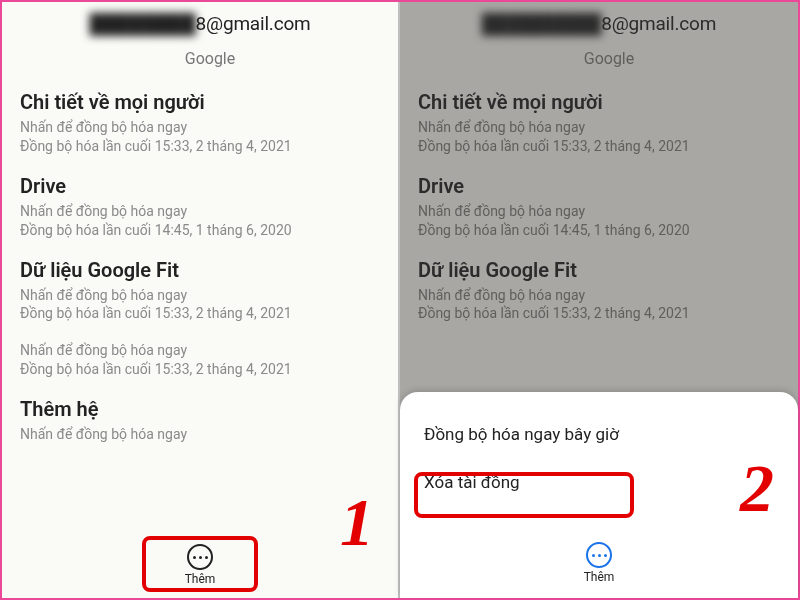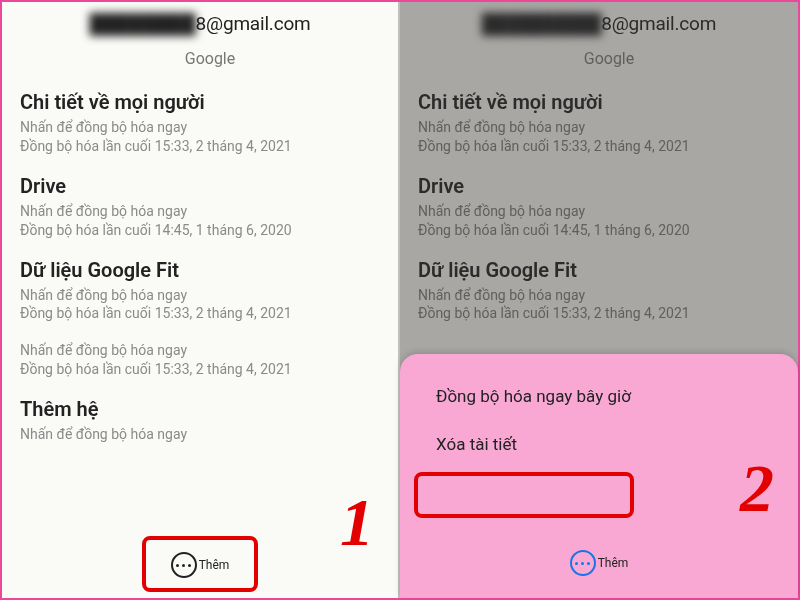--- a/index.html
+++ b/index.html
@@ -94,11 +94,11 @@
   .sheet {
     position: absolute;
     left: 0; right: 0; bottom: 0;
-    background: #f9a8d4;
+    background: #ffffff;
     border-top-left-radius: 18px;
     border-top-right-radius: 18px;
-    padding: 18px 0 0 12px;
-    height: 244px;
+    padding: 18px 0 0 0;
+    height: 206px;
     box-shadow: 0 -2px 6px rgba(0,0,0,0.15);
   }
   .sheet-item {

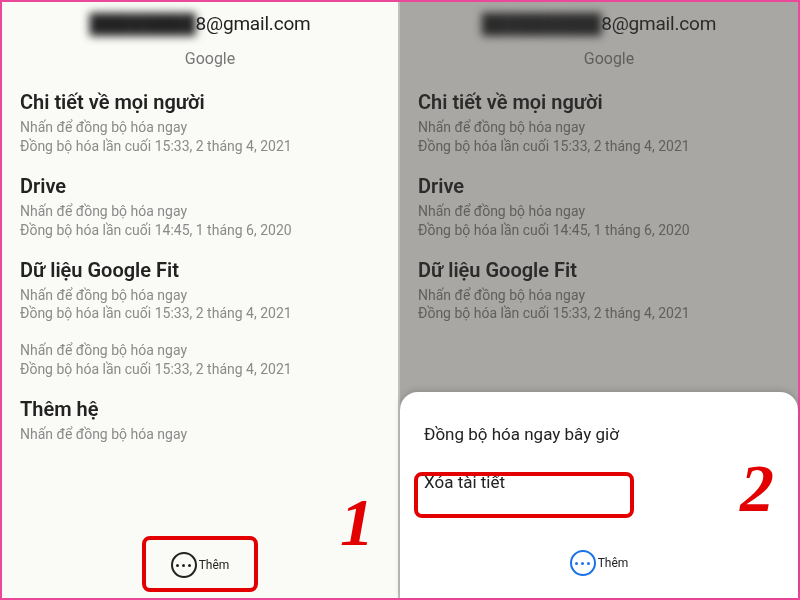--- a/index.html
+++ b/index.html
@@ -211,7 +211,7 @@
 
     <div class="sheet">
       <div class="sheet-item">Đồng bộ hóa ngay bây giờ</div>
-      <div class="sheet-item">Xóa tài tiết</div>
+      <div class="sheet-item">Xóa tài đồng</div>
       <div class="more-bar">
         <div class="more-btn blue">
           <div class="icon">

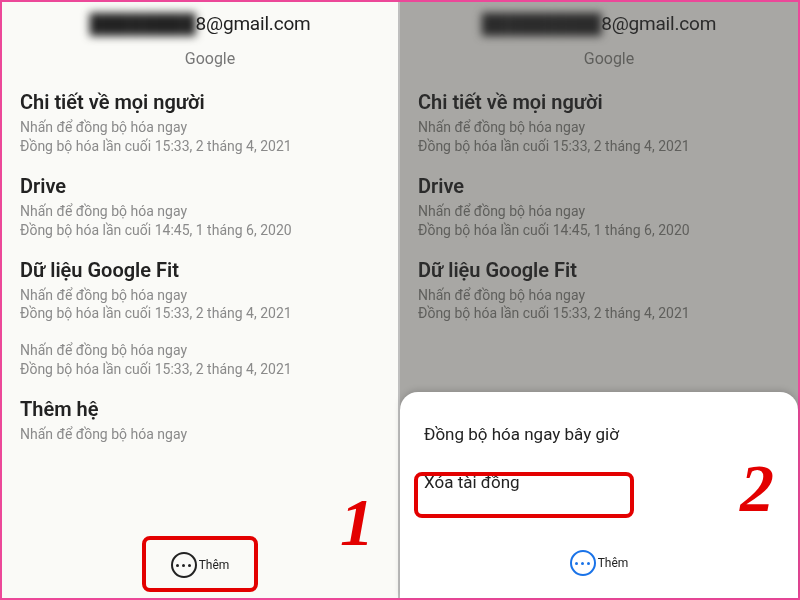--- a/index.html
+++ b/index.html
@@ -68,7 +68,7 @@
   }
   .more-btn {
     display: flex;
-    flex-direction: row;
+    flex-direction: column;
     align-items: center;
     gap: 2px;
     cursor: pointer;

